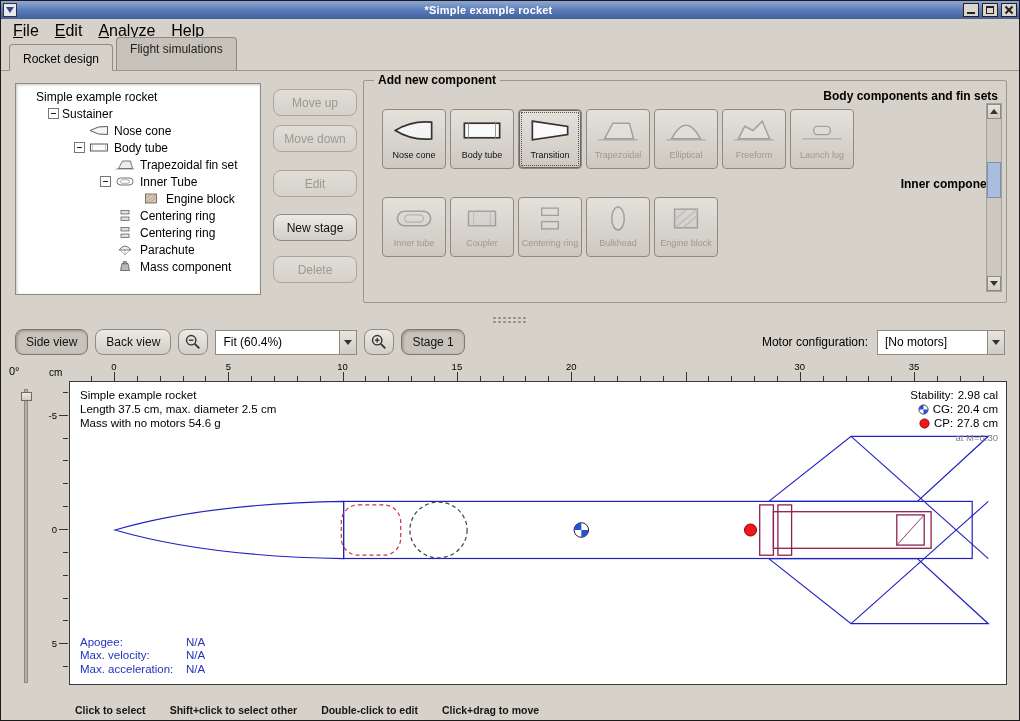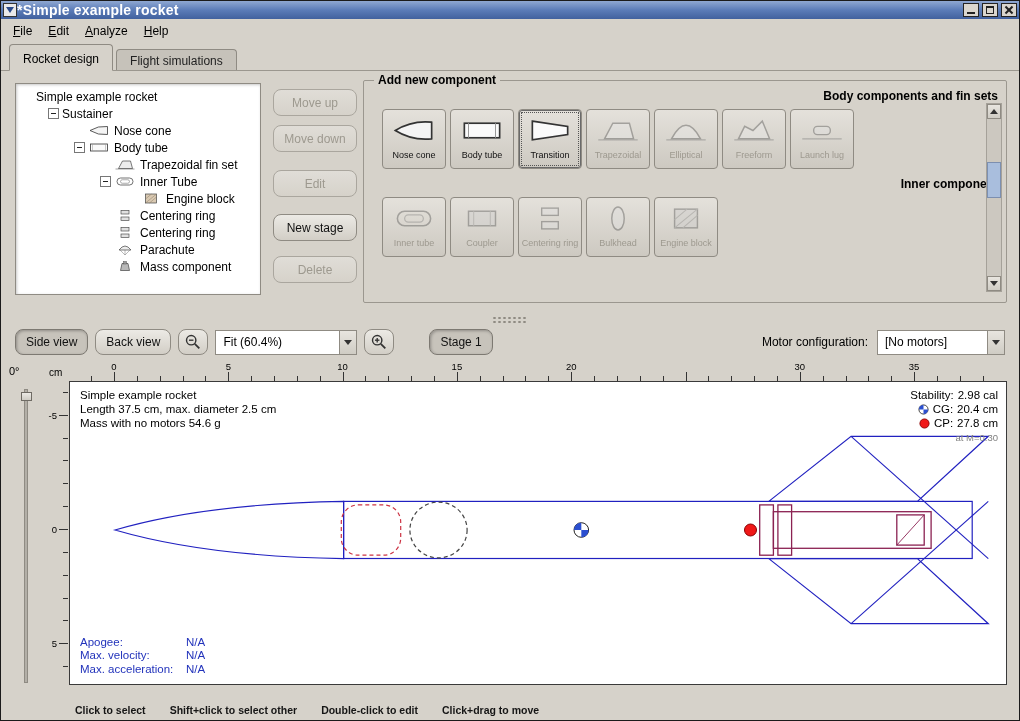--- a/index.html
+++ b/index.html
@@ -11,7 +11,7 @@
   .titlebar { height:18px; background:linear-gradient(180deg,#8fa8d2 0%,#5b7cb8 50%,#41619e 100%); display:flex; align-items:center; padding:0 2px; }
   .win-icon { width:14px; height:14px; background:#e9e9e9; border:1px solid #333; display:flex; align-items:center; justify-content:center; flex:none; }
   .tri { width:0; height:0; border-left:4px solid transparent; border-right:4px solid transparent; border-top:6px solid #2a4a8a; }
-  .title { flex:1; color:#fff; font-weight:bold; font-size:14px; line-height:17px; letter-spacing:.2px; }
+  .title { flex:1; text-align:center; color:#fff; font-weight:bold; font-size:11px; line-height:17px; letter-spacing:.2px; }
   .winbtn { width:16px; height:14px; background:#dad6ce; border:1px solid #242424; margin-left:3px; position:relative; flex:none; cursor:default; }
   .glyph-min { position:absolute; left:3px; right:3px; bottom:2px; height:2px; background:#222; }
   .glyph-max { position:absolute; left:3px; right:3px; top:2px; bottom:2px; border:1px solid #222; border-top-width:2px; }

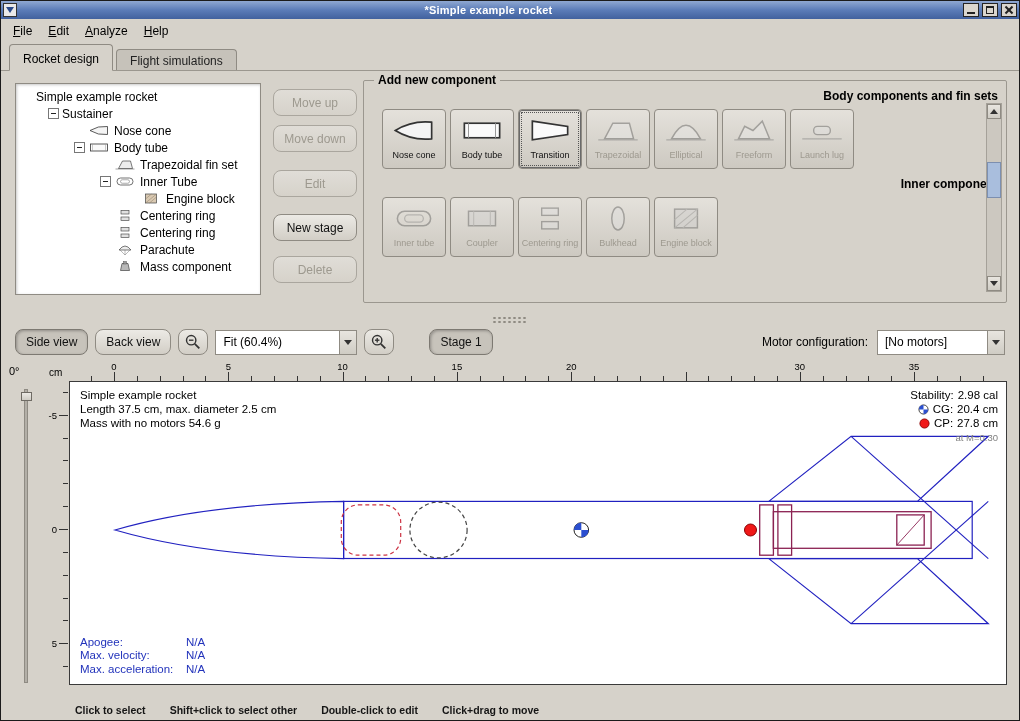--- a/index.html
+++ b/index.html
@@ -21,7 +21,7 @@
 
   
   .menubar { height:24px; display:flex; align-items:center; padding-left:4px; background:#d6d2ca; }
-  .menu-item { padding:3px 8px; font-size:12px; color:#000; }
+  .menu-item { padding:3px 8px; font-size:16px; color:#000; }
   .menu-item::first-letter { text-decoration:underline; }
   .tabbar { height:28px; display:flex; align-items:flex-end; padding-left:8px; border-bottom:1px solid #9b978f; }
   .tab { height:21px; padding:4px 13px 0; margin-right:3px; background:#c6c2ba; border:1px solid #8f8b83; border-bottom:none; border-radius:4px 4px 0 0; font-size:12px; color:#222; }

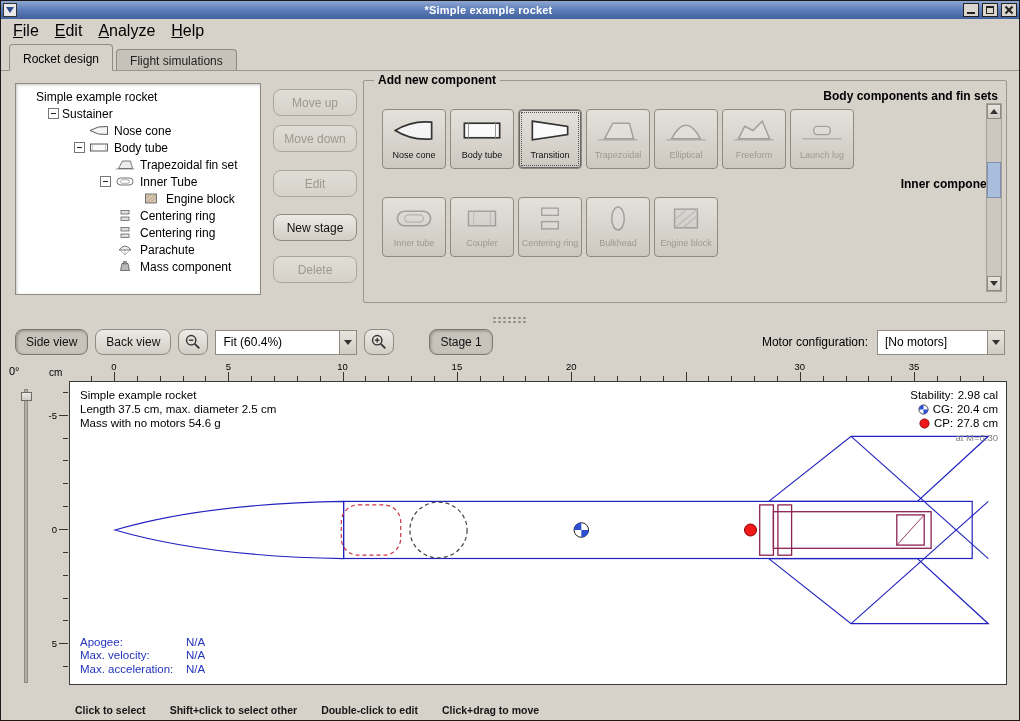--- a/index.html
+++ b/index.html
@@ -24,7 +24,7 @@
   .menu-item { padding:3px 8px; font-size:16px; color:#000; }
   .menu-item::first-letter { text-decoration:underline; }
   .tabbar { height:28px; display:flex; align-items:flex-end; padding-left:8px; border-bottom:1px solid #9b978f; }
-  .tab { height:21px; padding:4px 13px 0; margin-right:3px; background:#c6c2ba; border:1px solid #8f8b83; border-bottom:none; border-radius:4px 4px 0 0; font-size:12px; color:#222; }
+  .tab { height:33px; padding:4px 13px 0; margin-right:3px; background:#c6c2ba; border:1px solid #8f8b83; border-bottom:none; border-radius:4px 4px 0 0; font-size:12px; color:#222; }
   .tab.selected { height:27px; background:#d6d2ca; margin-bottom:-1px; border-bottom:1px solid #d6d2ca; padding-top:7px; color:#000; }
 
   

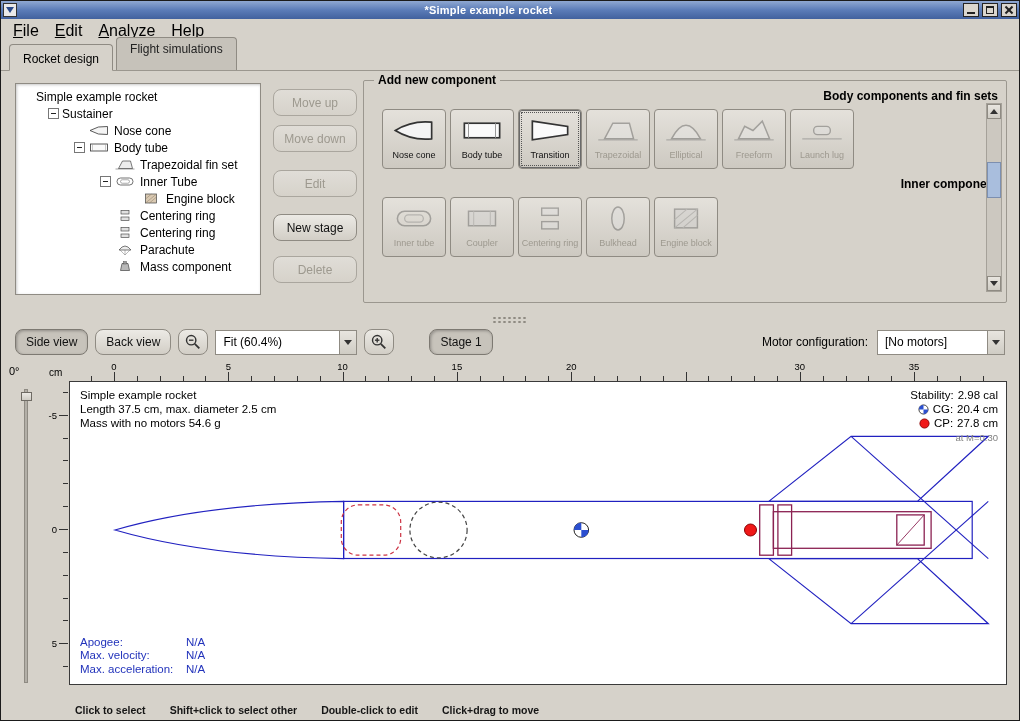--- a/index.html
+++ b/index.html
@@ -70,7 +70,7 @@
   .combo .carrow { width:17px; background:linear-gradient(#e8e5df,#cfccc4); border-left:1px solid #8f8b83; display:flex; align-items:center; justify-content:center; }
   .zoom-combo { width:142px; }
   .motor-combo { width:128px; }
-  .stage-btn { margin-left:28px; }
+  .stage-btn { margin-left:0; }
   .motor-label { margin-left:auto; font-size:12px; color:#000; padding-right:2px; }
 
   

